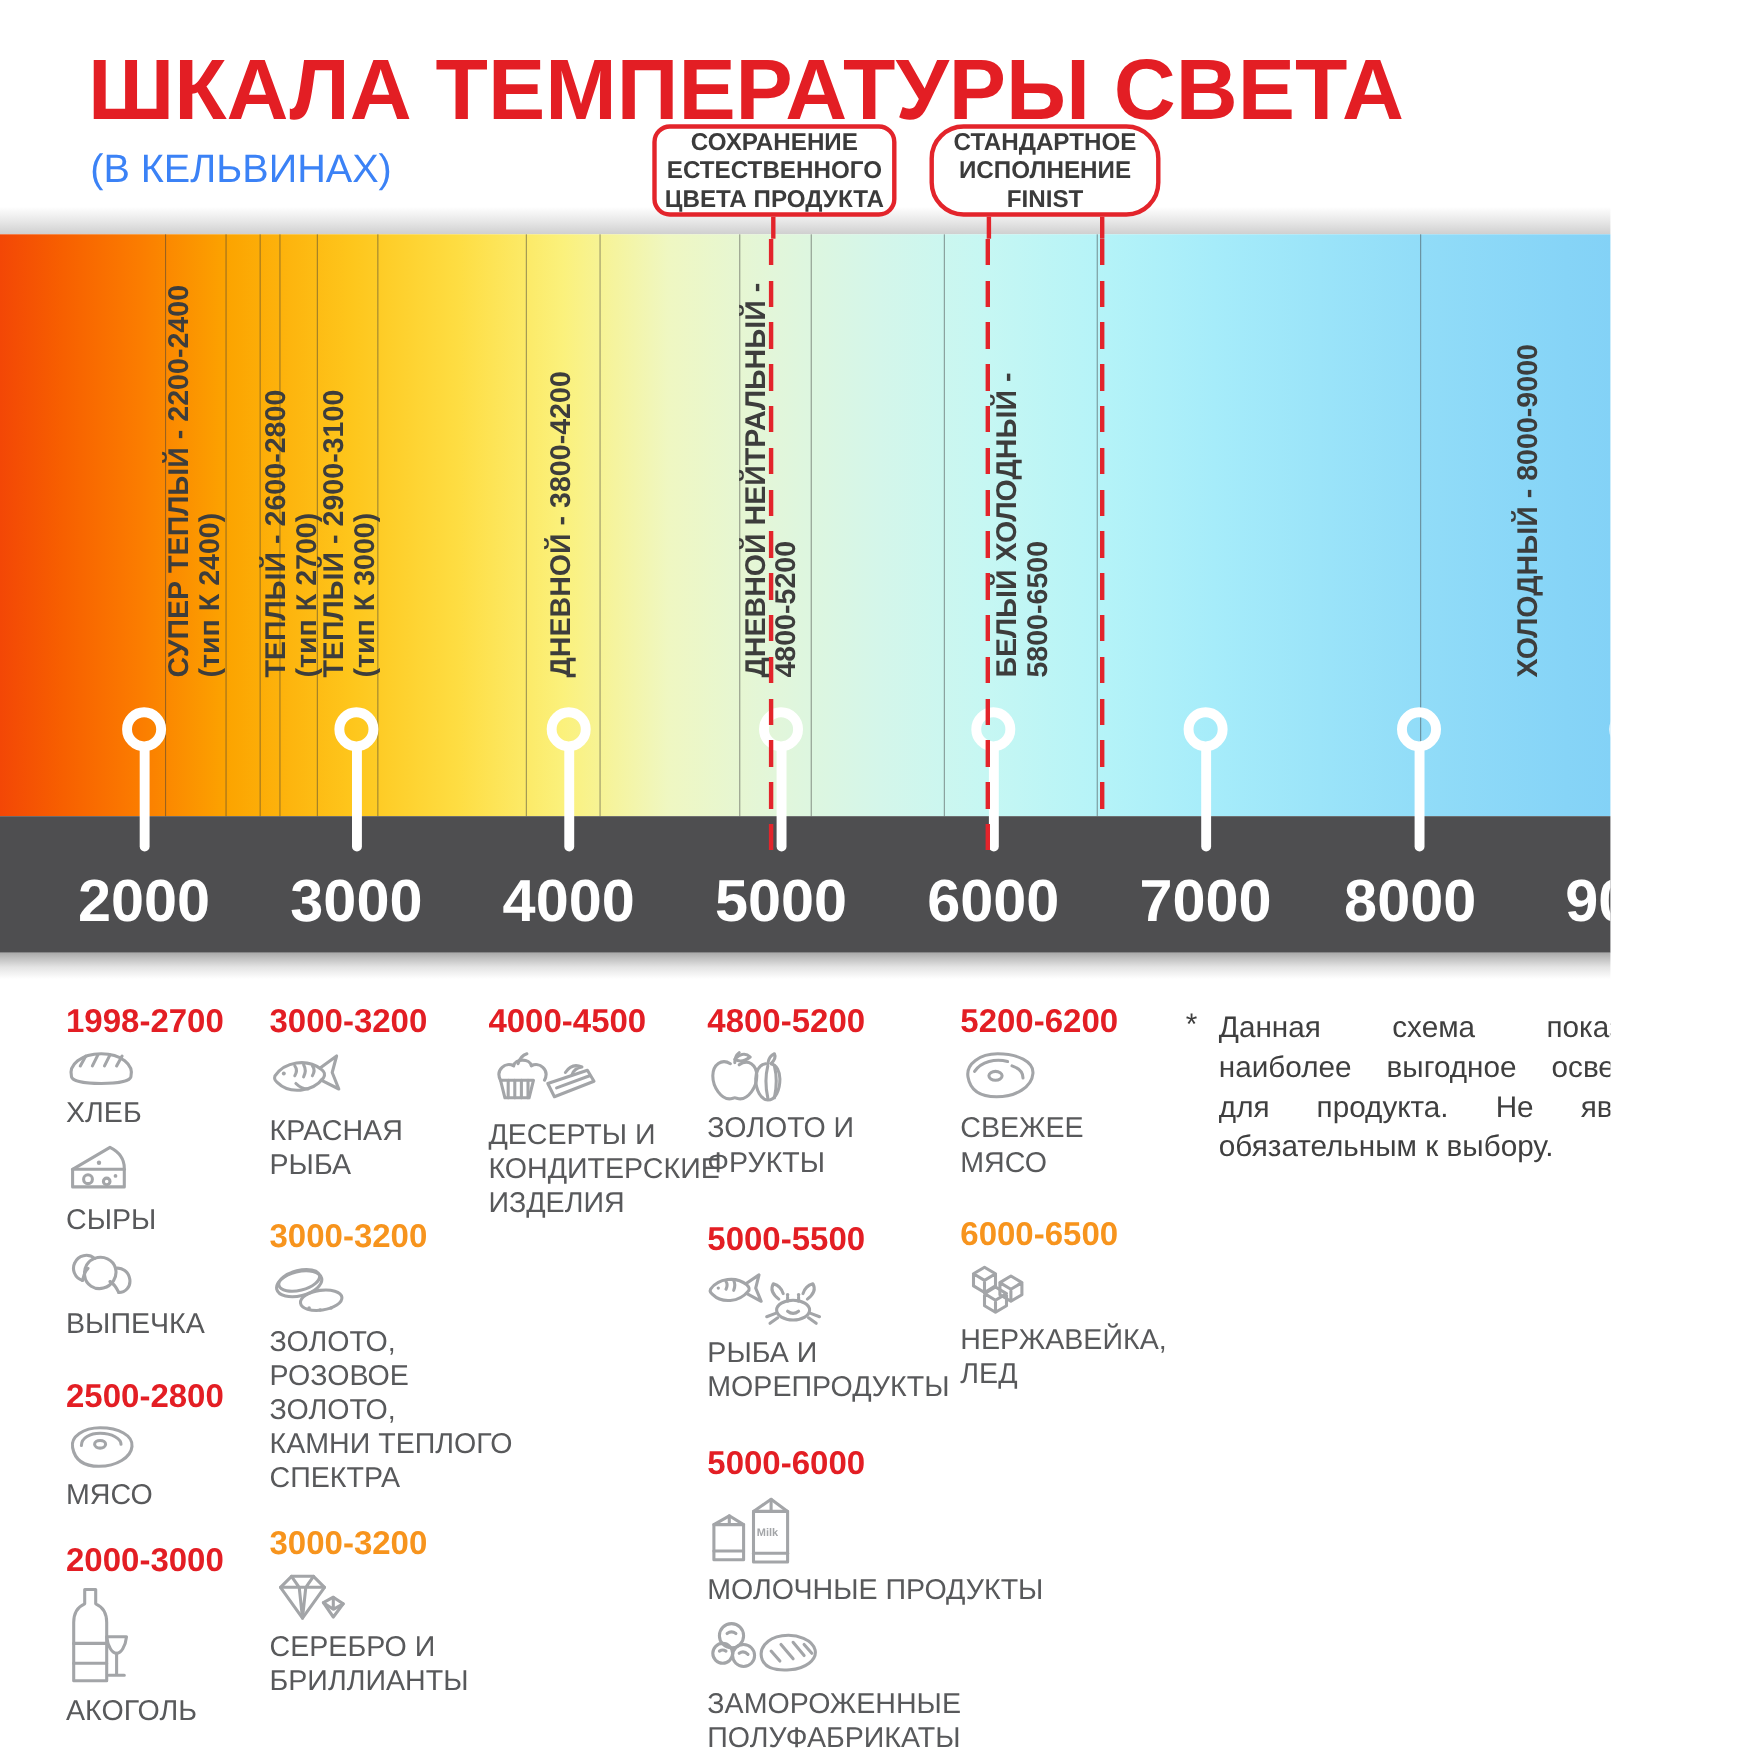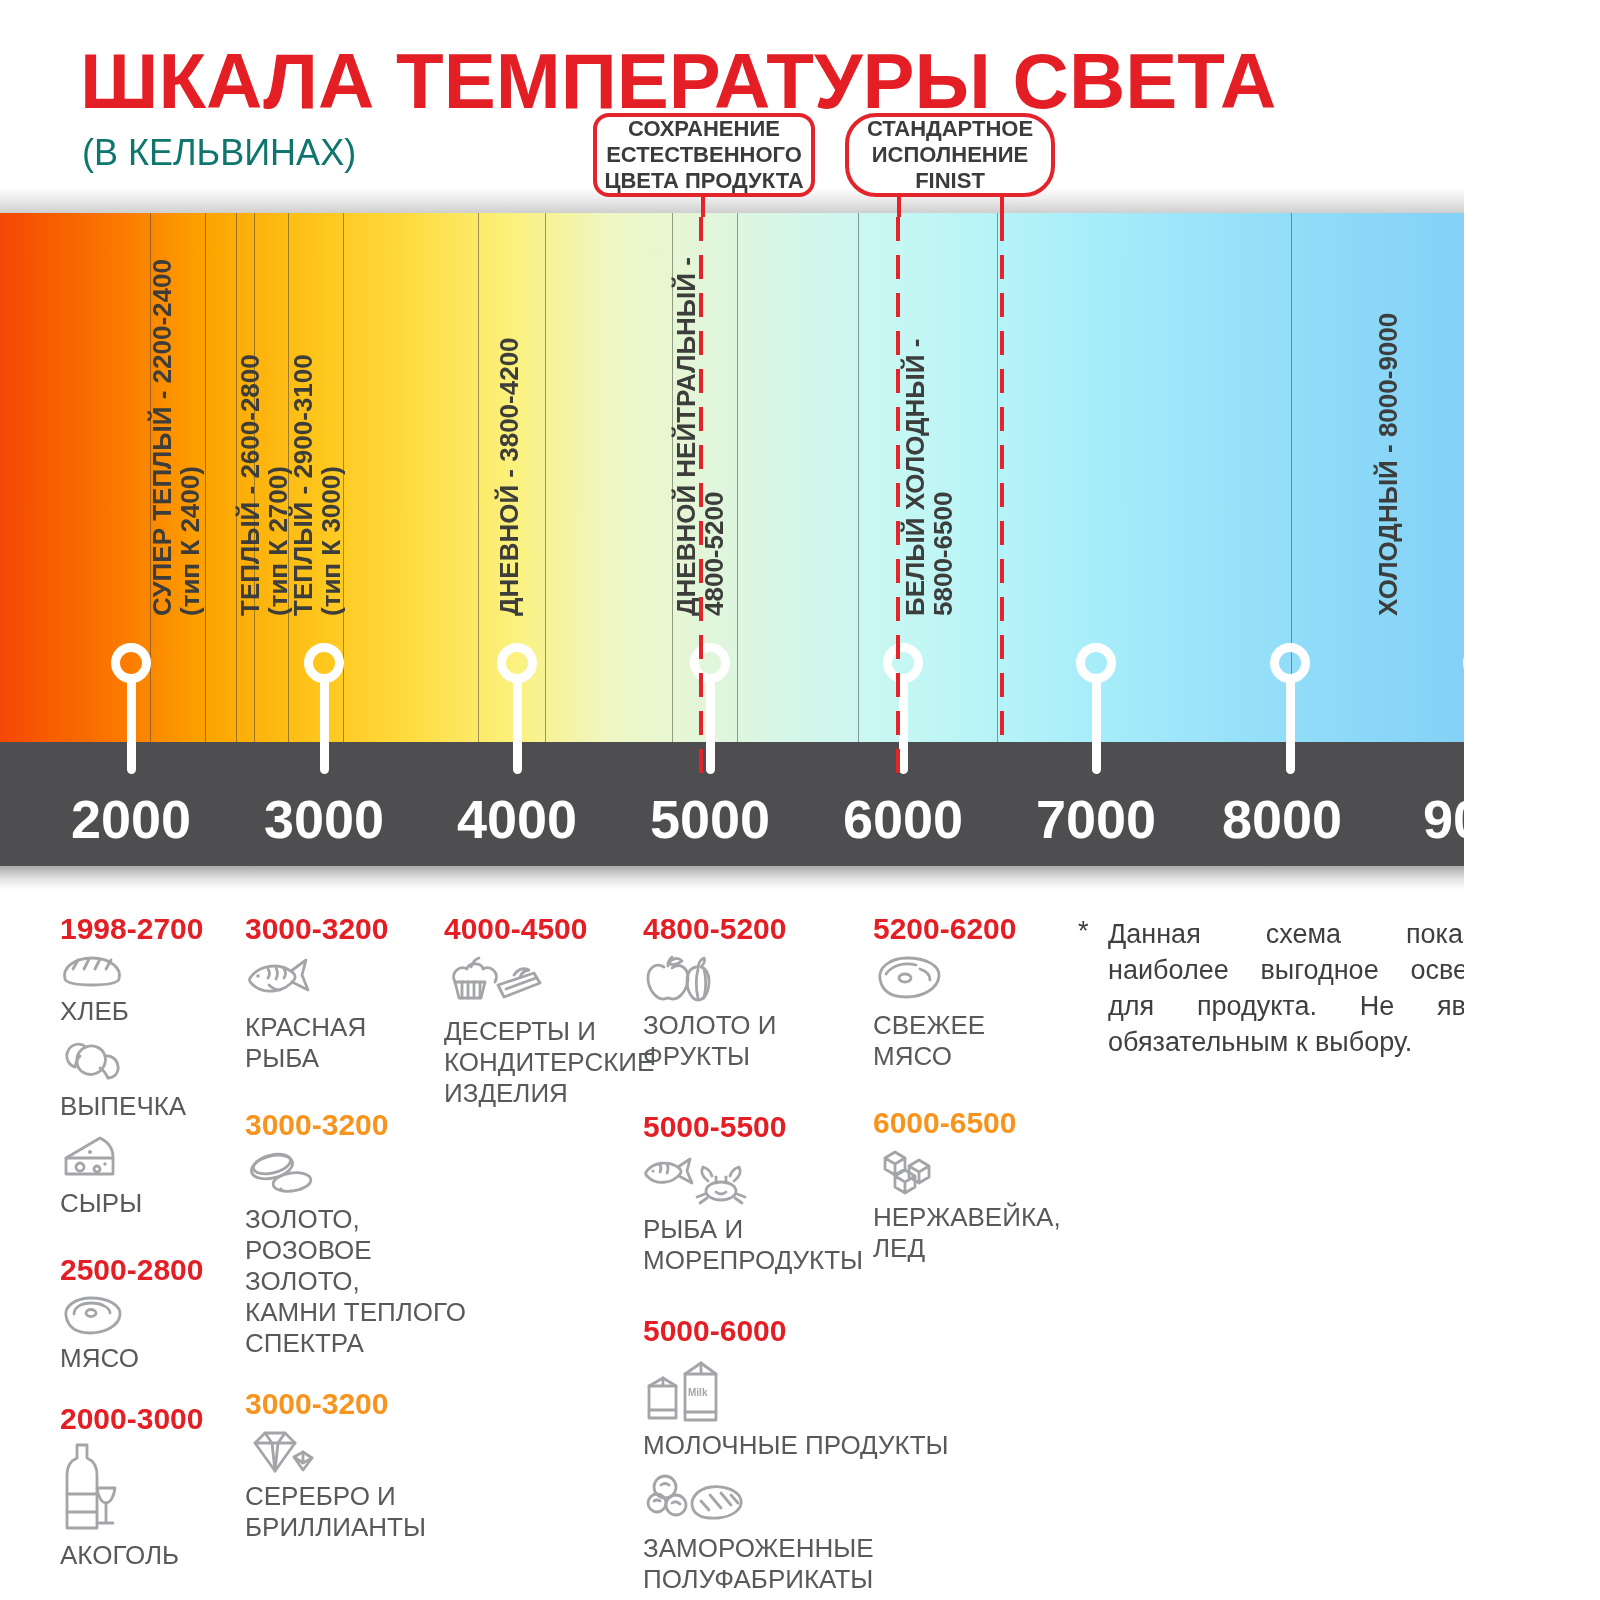--- a/index.html
+++ b/index.html
@@ -8,7 +8,7 @@
 
   
   .title{position:absolute;left:80px;top:36px;font-size:78px;font-weight:700;color:#e31e24;letter-spacing:0;}
-  .subtitle{position:absolute;left:82px;top:132px;font-size:36px;color:#0f766e;}
+  .subtitle{position:absolute;left:82px;top:132px;font-size:36px;color:#3b82f6;}
 
   
   .callout{position:absolute;box-sizing:border-box;background:#fff;border:4px solid #e3242b;border-radius:16px;

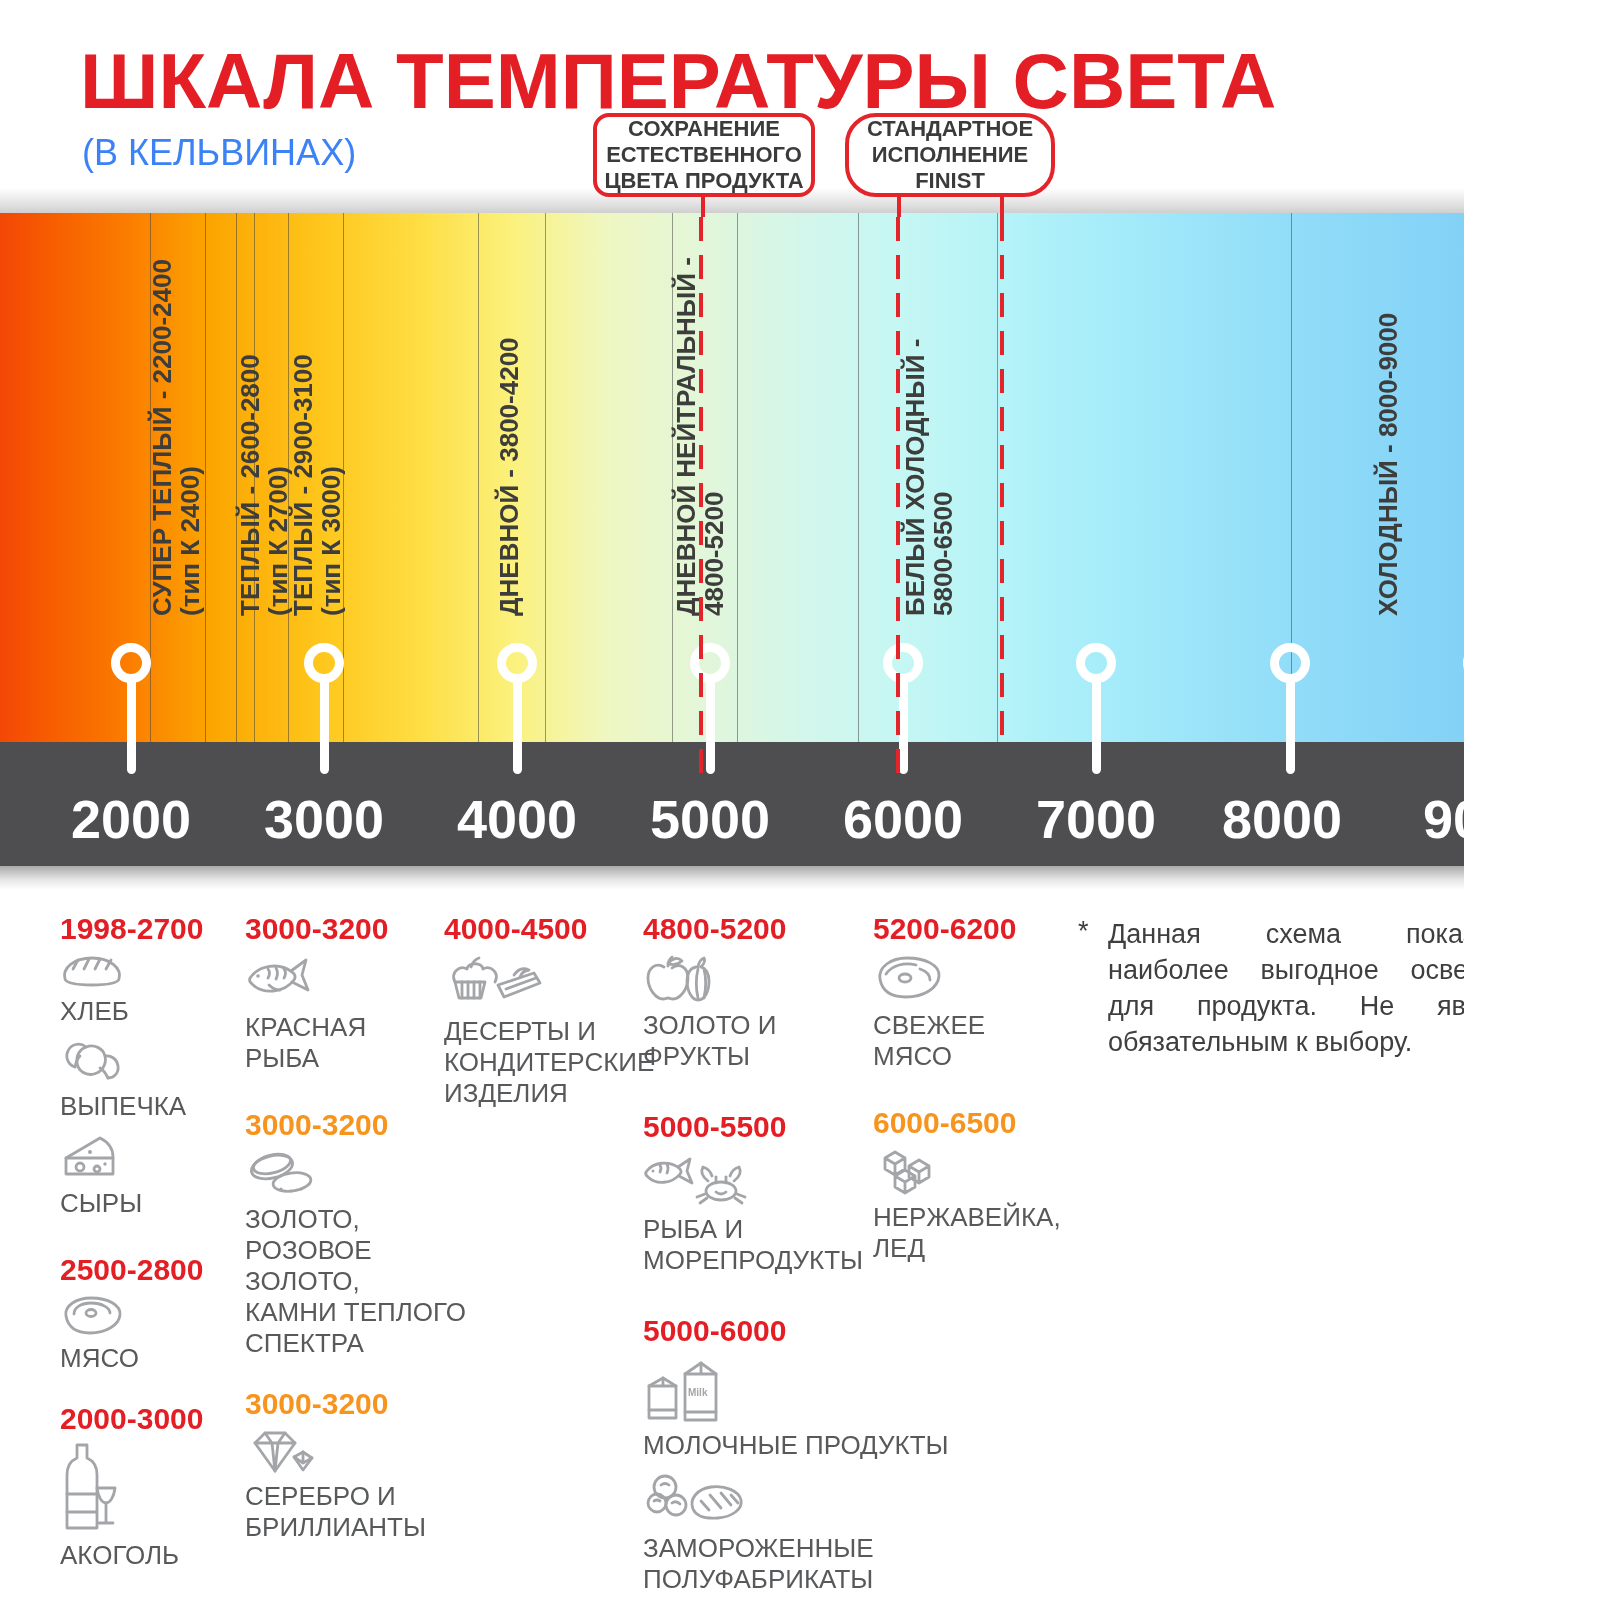--- a/index.html
+++ b/index.html
@@ -191,15 +191,6 @@
       <div class="ilabel">ХЛЕБ</div>
     </div>
     <div class="item">
-      <svg class="licon" width="62" height="50" viewBox="0 0 62 50">
-        <path d="M26 12 C34 9 43 13 45 21 C47 29 42 37 34 39 C26 41 18 36 17 28 C16 20 20 14 26 12 Z"></path>
-        <path d="M26 12 C20 7 11 9 8 16 C5 22 8 30 15 32"></path>
-        <path d="M45 21 C51 20 57 24 58 31 C59 38 54 43 48 43"></path>
-        <path d="M15 32 C16 27 17 24 20 21 M48 43 C46 39 44 35 40 33"></path>
-      </svg>
-      <div class="ilabel">ВЫПЕЧКА</div>
-    </div>
-    <div class="item">
       <svg class="licon" width="58" height="52" viewBox="0 0 58 52">
         <path d="M6 44 V28 L40 8 C48 12 53 19 53 27 V44 Z"></path>
         <path d="M6 28 H53"></path>
@@ -209,6 +200,15 @@
           <circle class="fill" cx="45" cy="34" r="1.7"></circle>
       </svg>
       <div class="ilabel">СЫРЫ</div>
+    </div>
+    <div class="item">
+      <svg class="licon" width="62" height="50" viewBox="0 0 62 50">
+        <path d="M26 12 C34 9 43 13 45 21 C47 29 42 37 34 39 C26 41 18 36 17 28 C16 20 20 14 26 12 Z"></path>
+        <path d="M26 12 C20 7 11 9 8 16 C5 22 8 30 15 32"></path>
+        <path d="M45 21 C51 20 57 24 58 31 C59 38 54 43 48 43"></path>
+        <path d="M15 32 C16 27 17 24 20 21 M48 43 C46 39 44 35 40 33"></path>
+      </svg>
+      <div class="ilabel">ВЫПЕЧКА</div>
     </div>
     <div class="gap-m"></div>
     <div class="range red">2500-2800</div>

